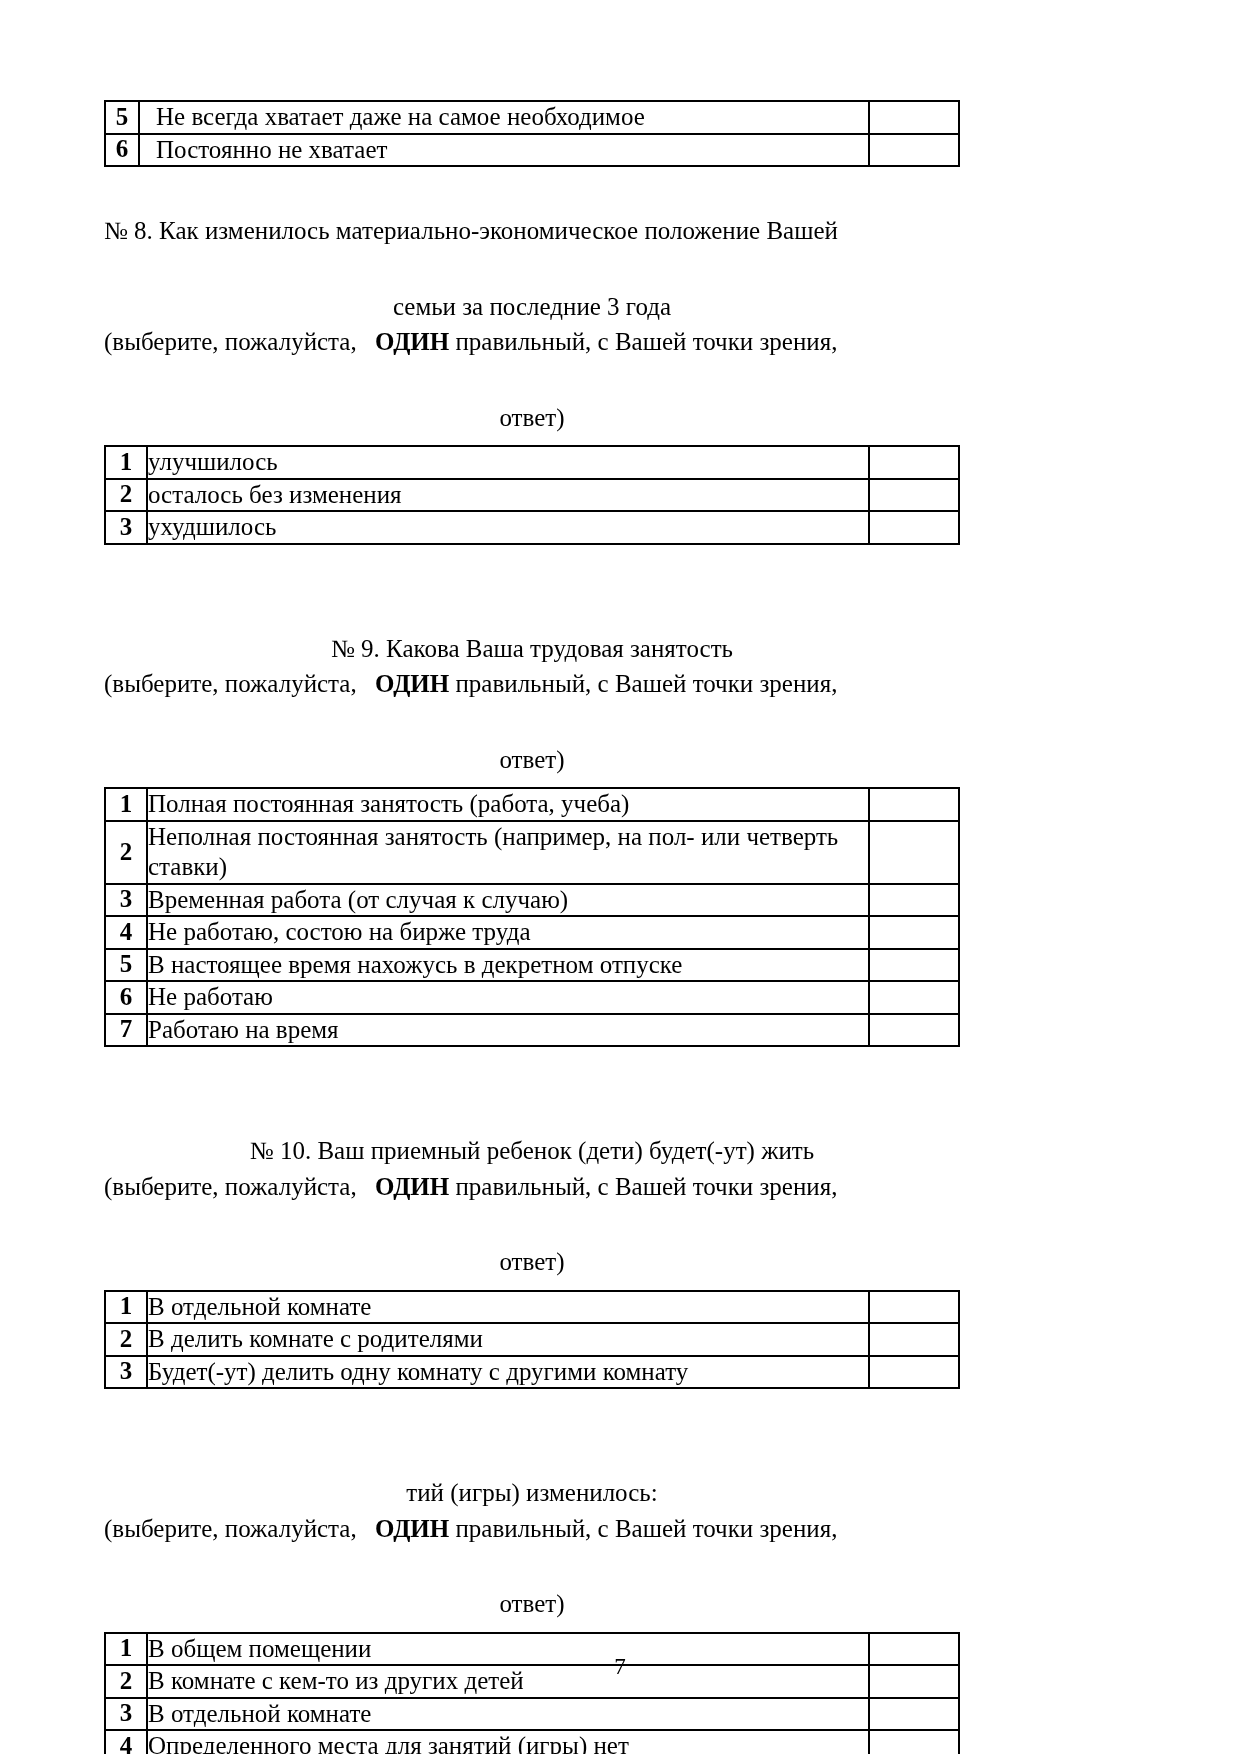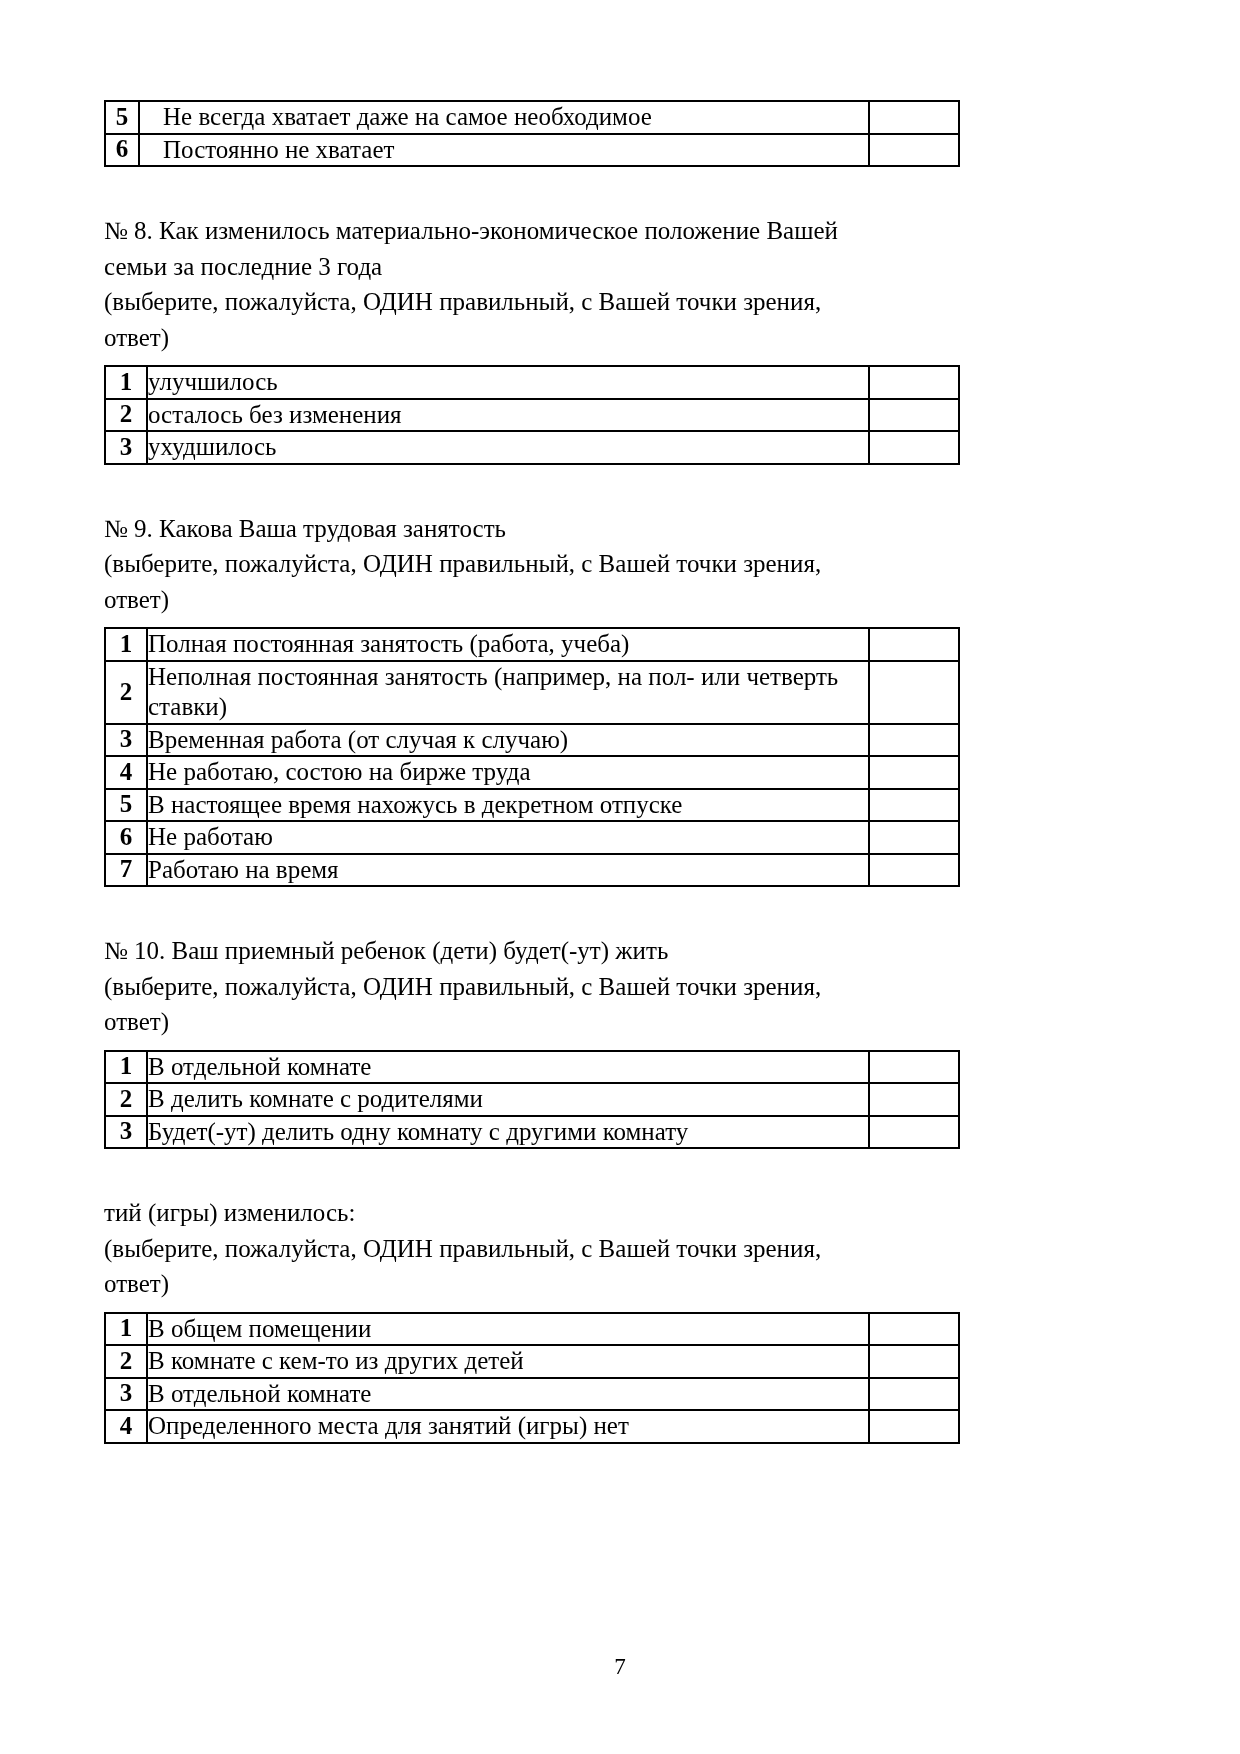--- a/index.html
+++ b/index.html
@@ -55,7 +55,7 @@
 
   
   table.tbl-top td.numcell { width: 32px; }
-  table.tbl-top td.textcell { padding-left: 23px; margin-top: 12px; }
+  table.tbl-top td.textcell { padding-left: 16px; margin-top: 12px; }
   table.tbl-top td.answercell { width: 88px; }
 
   

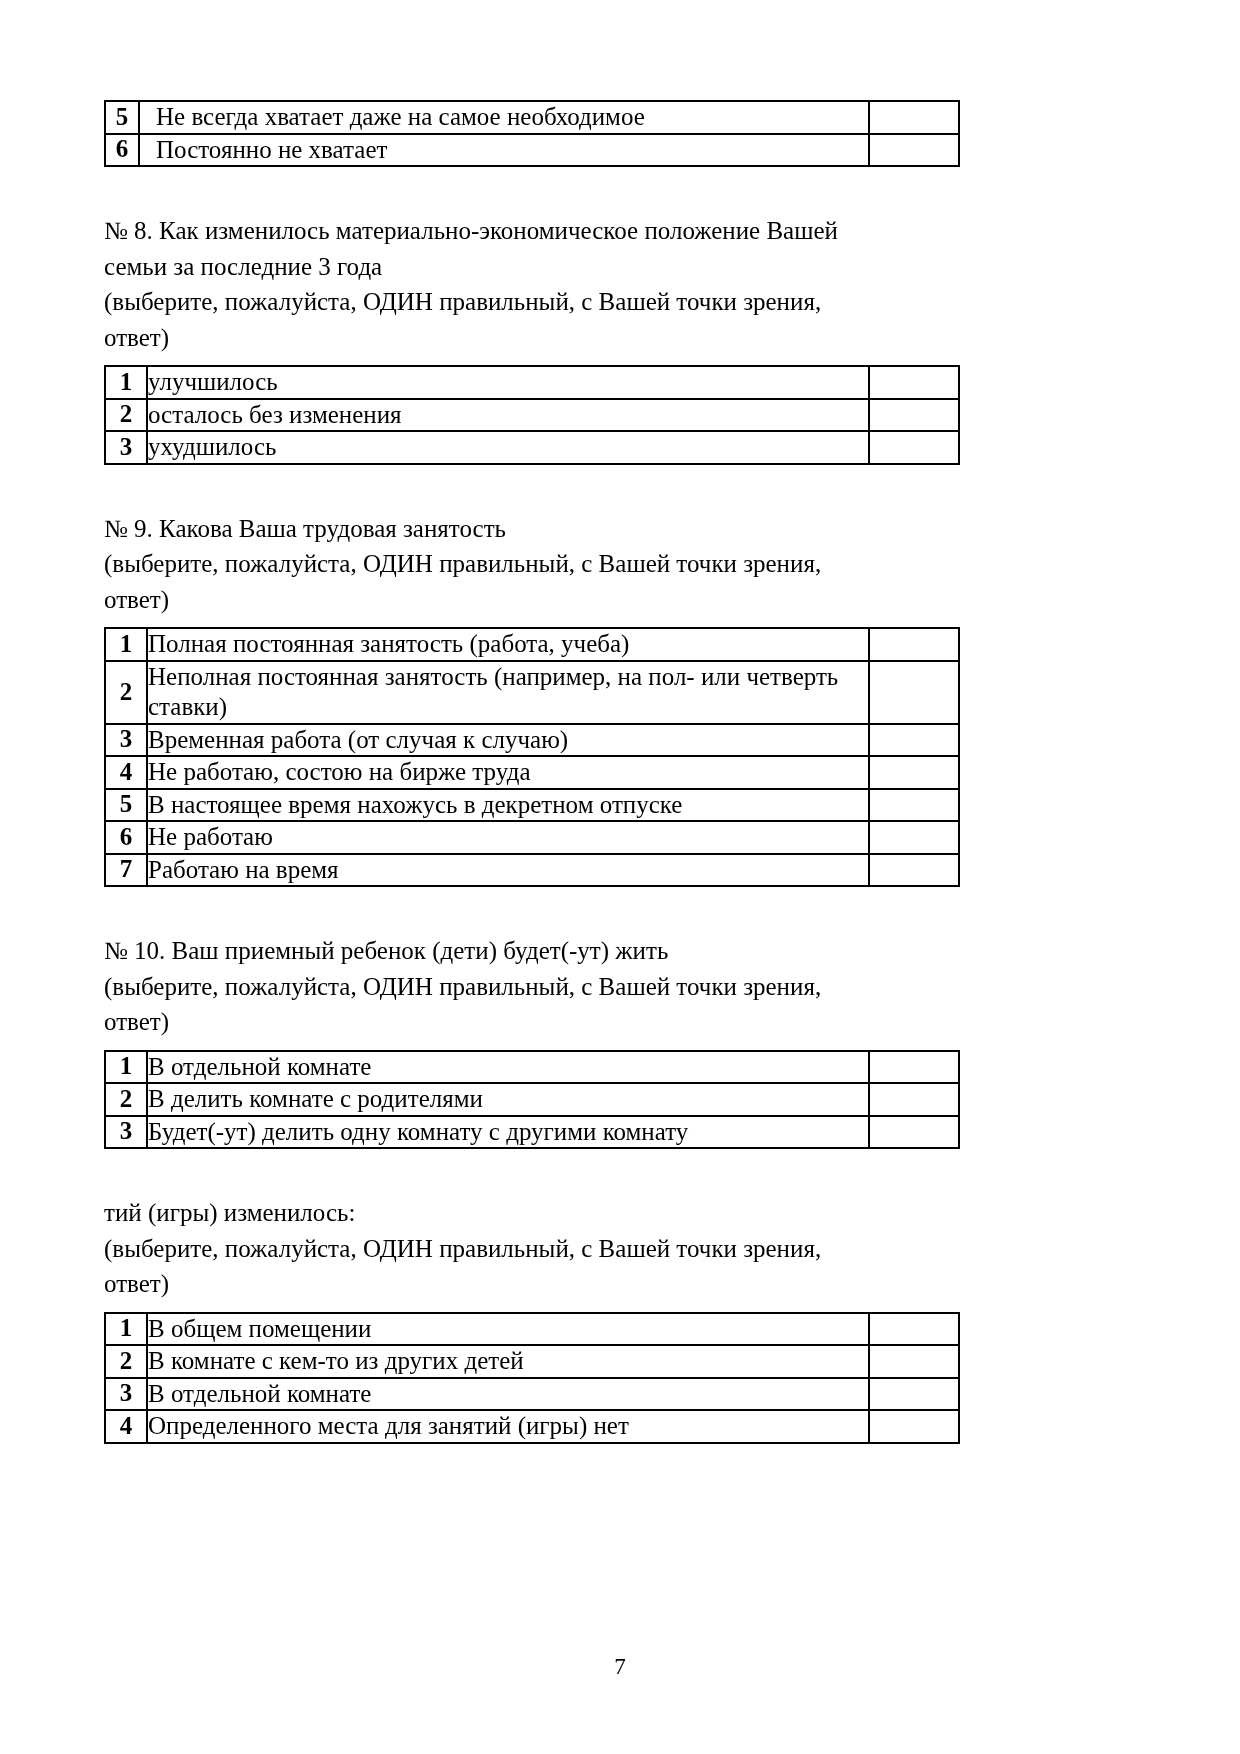--- a/index.html
+++ b/index.html
@@ -68,7 +68,8 @@
     text-justify: inter-word;
   }
   .qline.plain {
-    text-align: left;
+    text-align: center;
+    margin-top: 40px;
   }
   b.strong { font-weight: normal; }
 

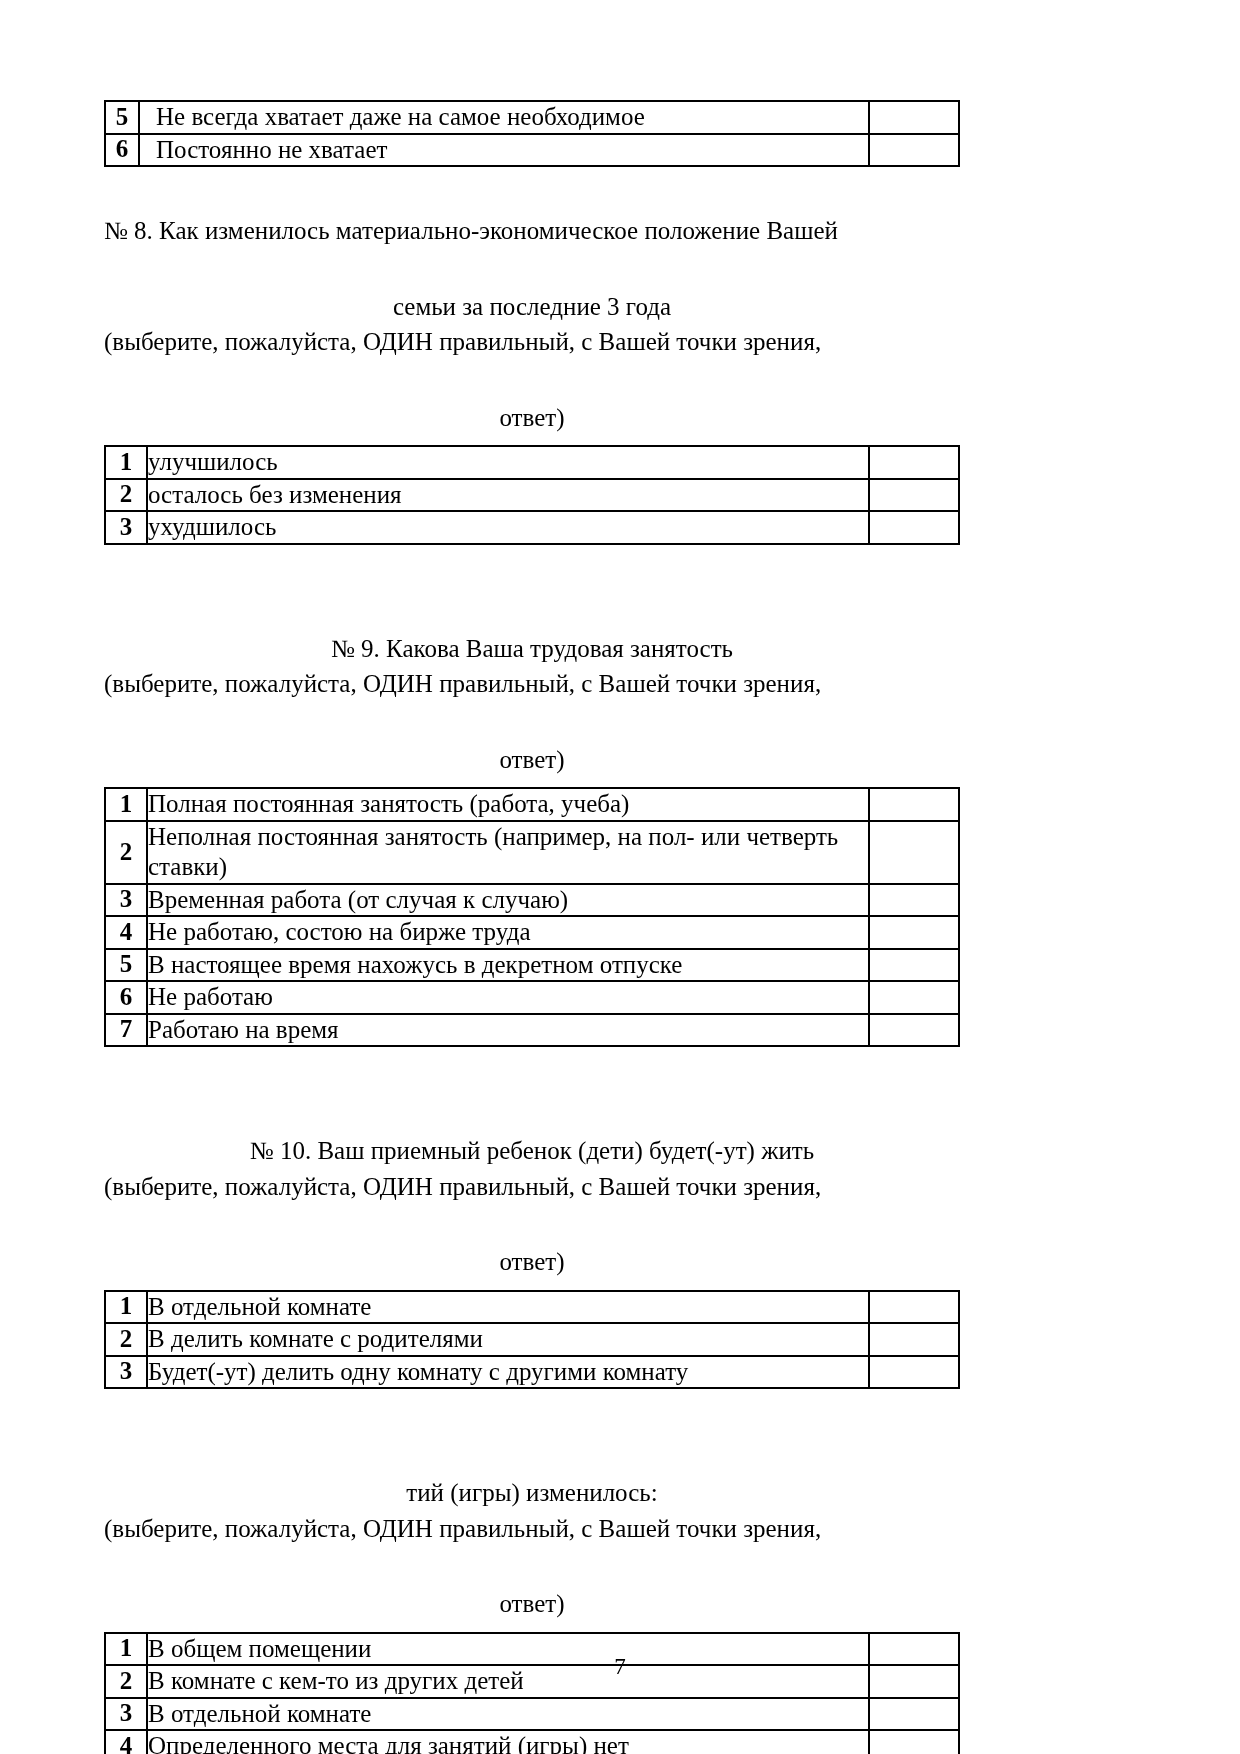--- a/index.html
+++ b/index.html
@@ -71,7 +71,7 @@
     text-align: center;
     margin-top: 40px;
   }
-  b.strong { font-weight: normal; }
+  b.strong { font-weight: bold; margin-left: 12px; }
 
   .gap-lg { height: 46px; }
   .gap-xs { height: 10px; }

